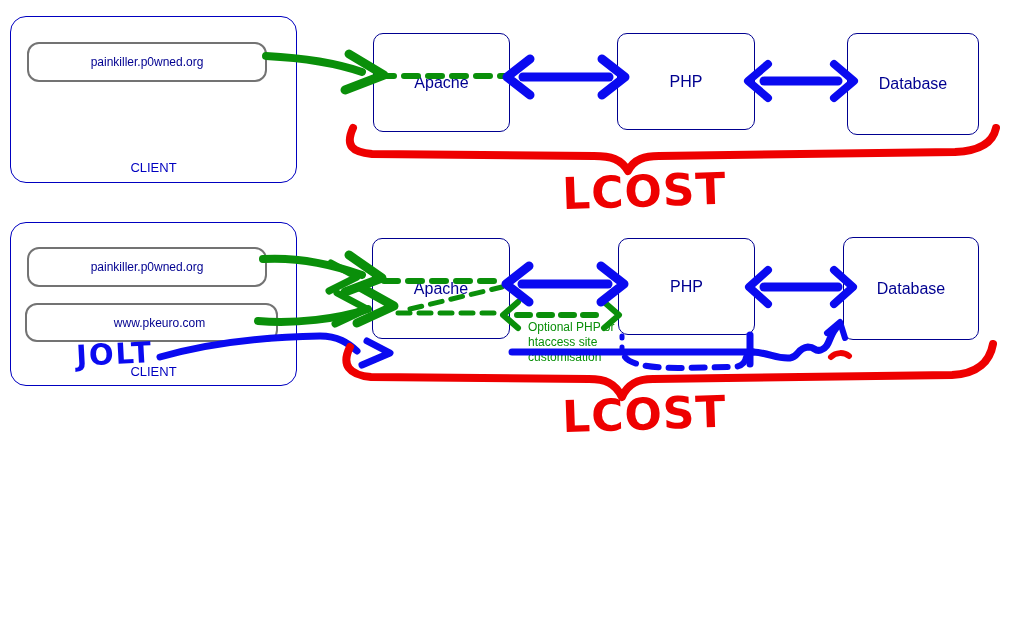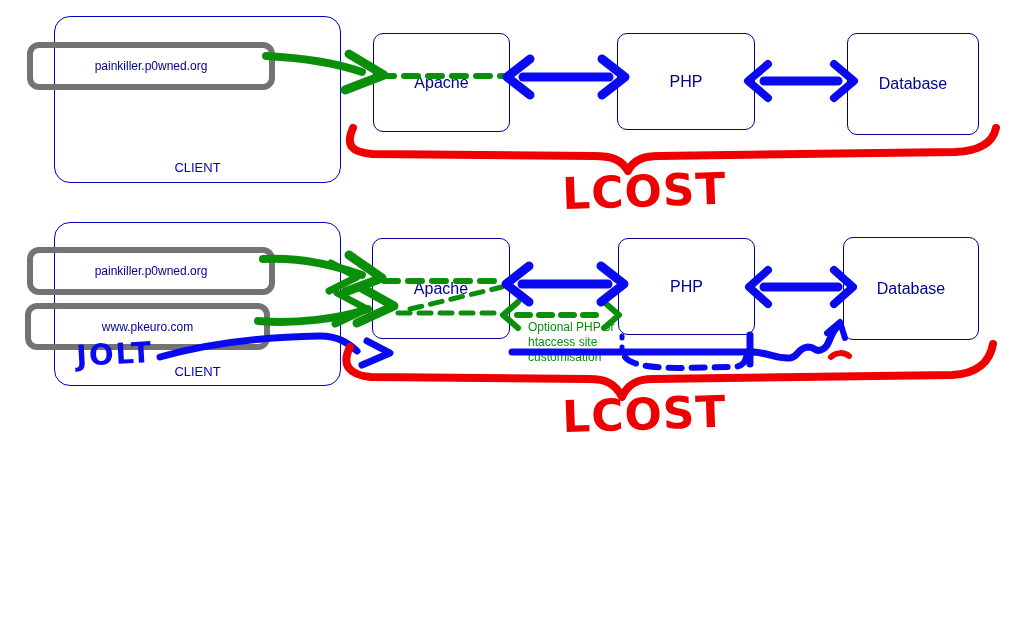--- a/index.html
+++ b/index.html
@@ -11,7 +11,7 @@
   .clientbox{position:absolute;border:1px solid #0000c0;border-radius:16px;background:transparent;margin-left:44px;}
   .client-label{position:absolute;left:0;right:0;bottom:7px;text-align:center;
                 font-size:13px;color:#0000c0;}
-  .urlbox{position:absolute;border:6px solid #737373;border-radius:12px;
+  .urlbox{position:absolute;border:2px solid #737373;border-radius:12px;
           display:flex;align-items:center;justify-content:center;
           font-size:12px;color:#000090;}
   #annotation{position:absolute;left:528px;top:320px;font-size:12px;line-height:15px;

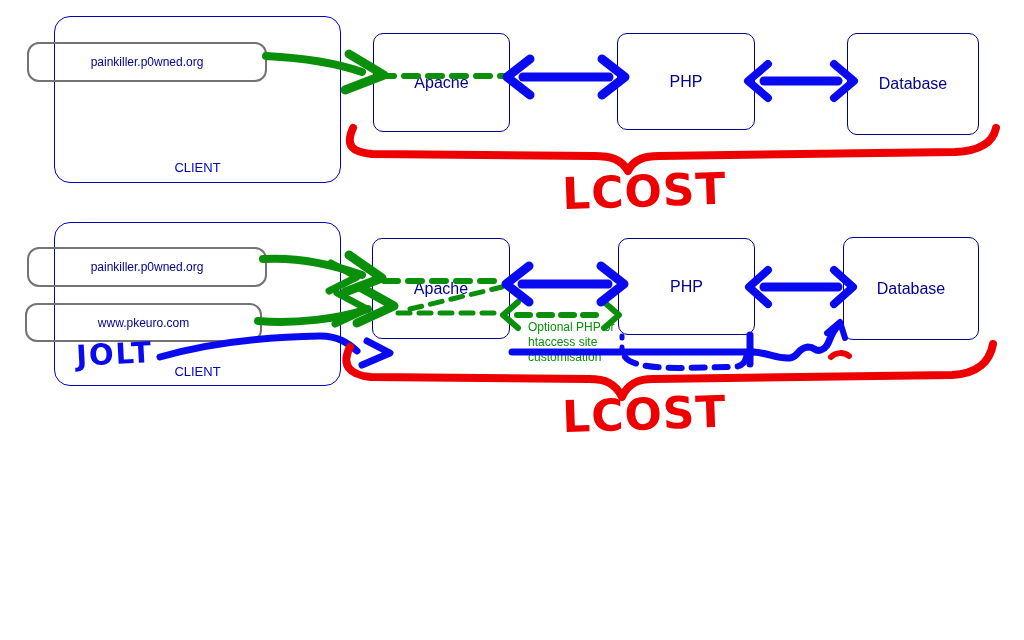--- a/index.html
+++ b/index.html
@@ -8,7 +8,7 @@
   .box{position:absolute;border:1px solid #000090;border-radius:10px;
        display:flex;align-items:center;justify-content:center;
        font-size:16px;color:#000090;background:transparent;}
-  .clientbox{position:absolute;border:1px solid #0000c0;border-radius:16px;background:transparent;margin-left:44px;}
+  .clientbox{position:absolute;border:1px solid #0000c0;border-radius:16px;background:transparent;}
   .client-label{position:absolute;left:0;right:0;bottom:7px;text-align:center;
                 font-size:13px;color:#0000c0;}
   .urlbox{position:absolute;border:2px solid #737373;border-radius:12px;

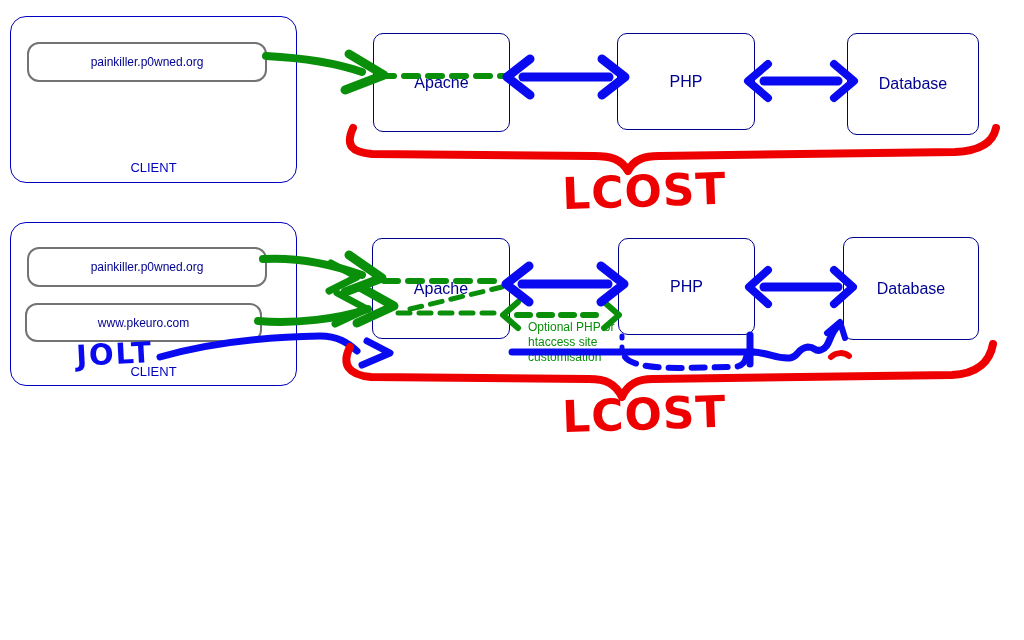--- a/index.html
+++ b/index.html
@@ -54,7 +54,7 @@
   <div class="urlbox" style="left:27px;top:247px;width:236px;height:36px;">
     <span>painkiller.p0wned.org</span>
   </div>
-  <div class="urlbox" style="left:25px;top:303px;width:233px;height:35px;">
+  <div class="urlbox" style="left:25px;top:303px;width:233px;height:35px;padding-left:16px;">
     <span>www.pkeuro.com</span>
   </div>
   <div class="box" style="left:372px;top:238px;width:136px;height:99px;">

